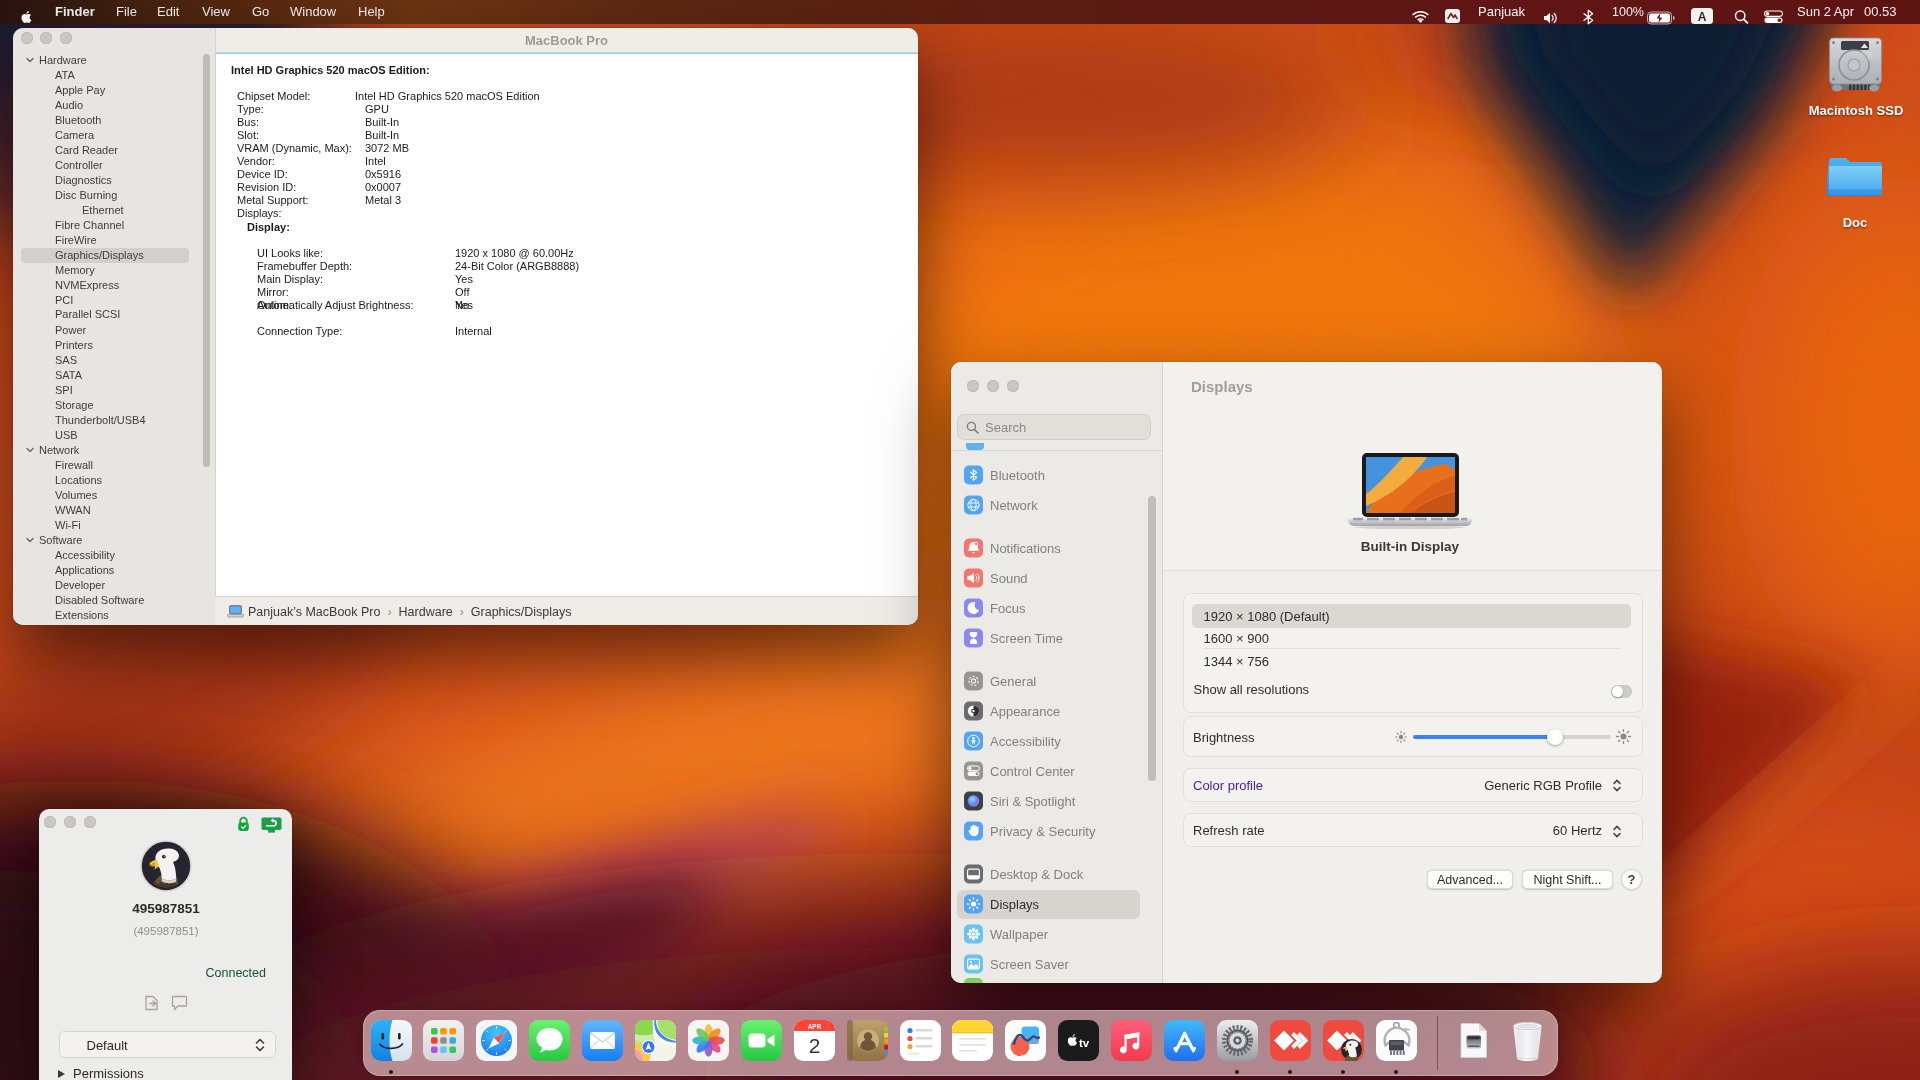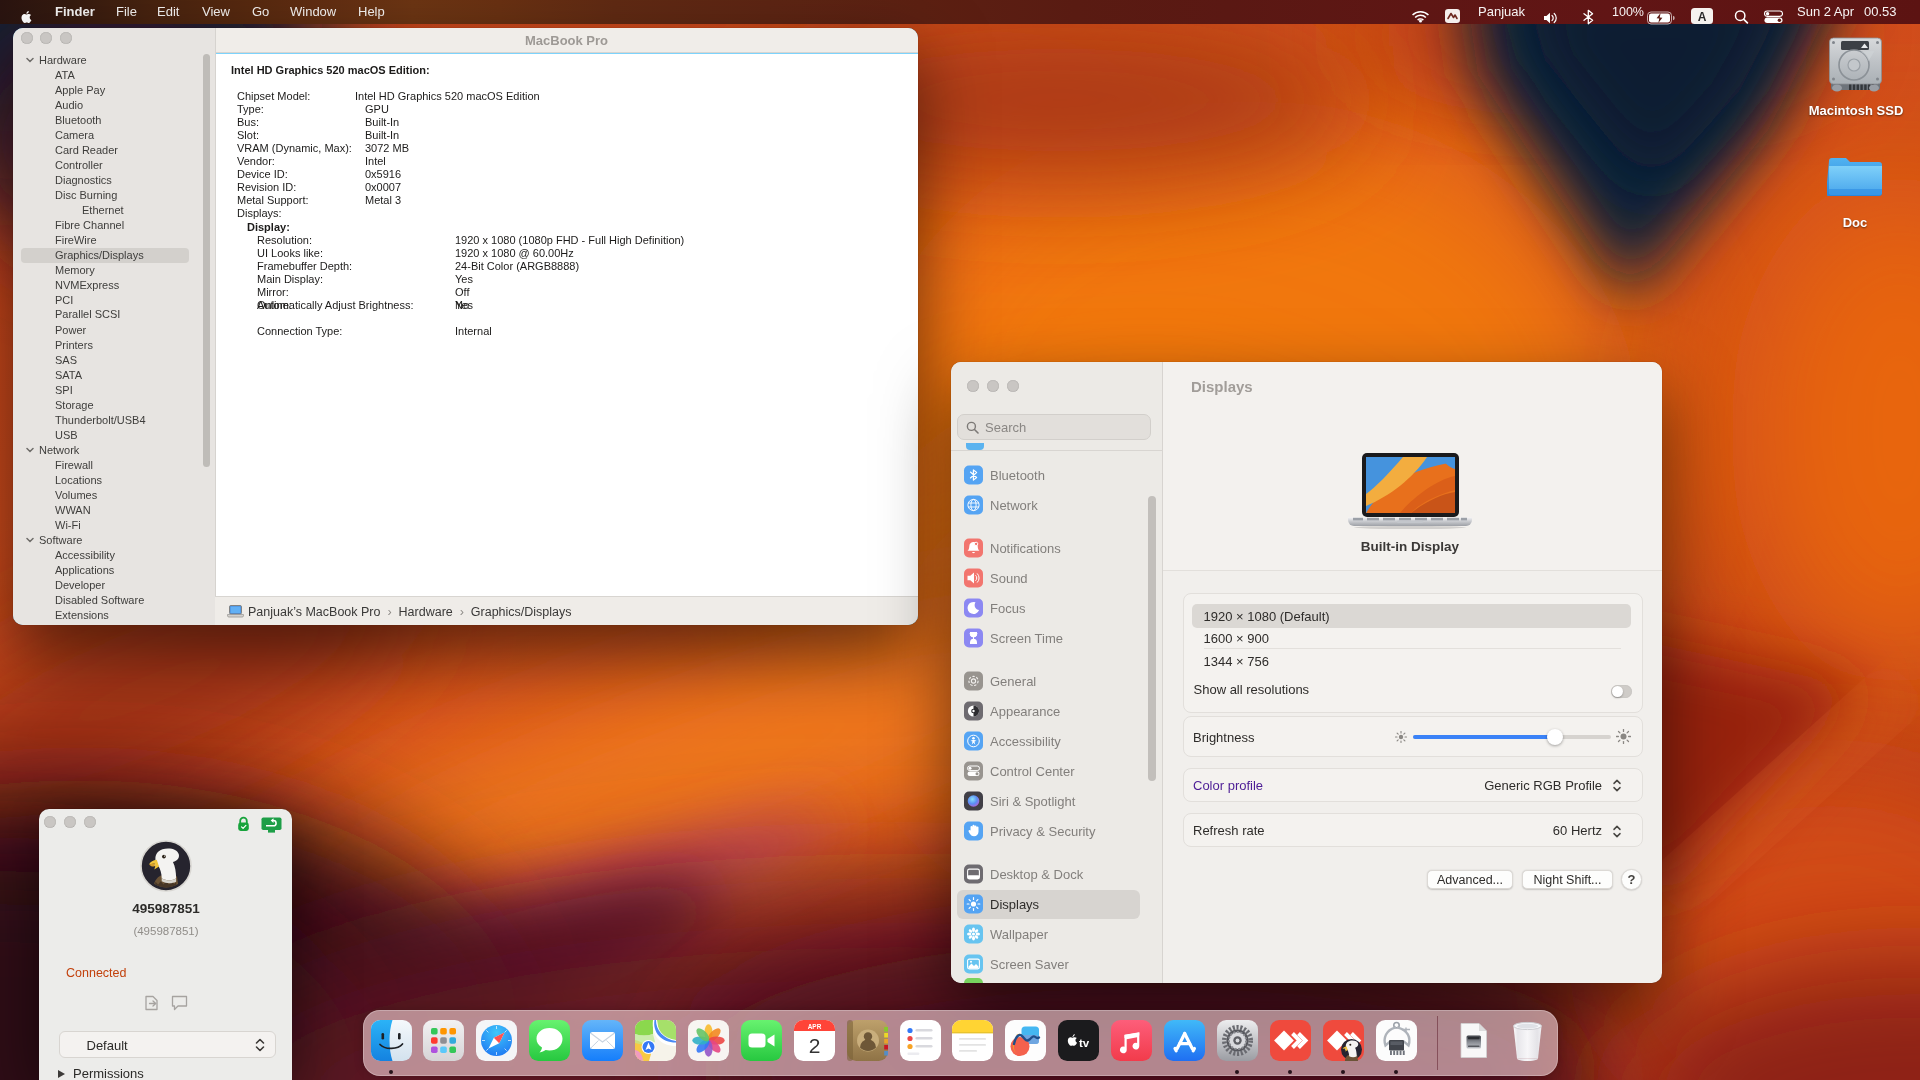--- a/index.html
+++ b/index.html
@@ -299,10 +299,6 @@
       <div class="cl" style="top:192.5px;">
           <span style="position:absolute;left:32px;font-weight:bold;">Display:</span>
         </div>
-      <div class="cl" style="top:205.5px;">
-          <span style="position:absolute;left:42px;">Resolution:</span>
-          <span style="position:absolute;left:240px;">1920 x 1080 (1080p FHD - Full High Definition)</span>
-        </div>
       <div class="cl" style="top:218.6px;">
           <span style="position:absolute;left:42px;">UI Looks like:</span>
           <span style="position:absolute;left:240px;">1920 x 1080 @ 60.00Hz</span>

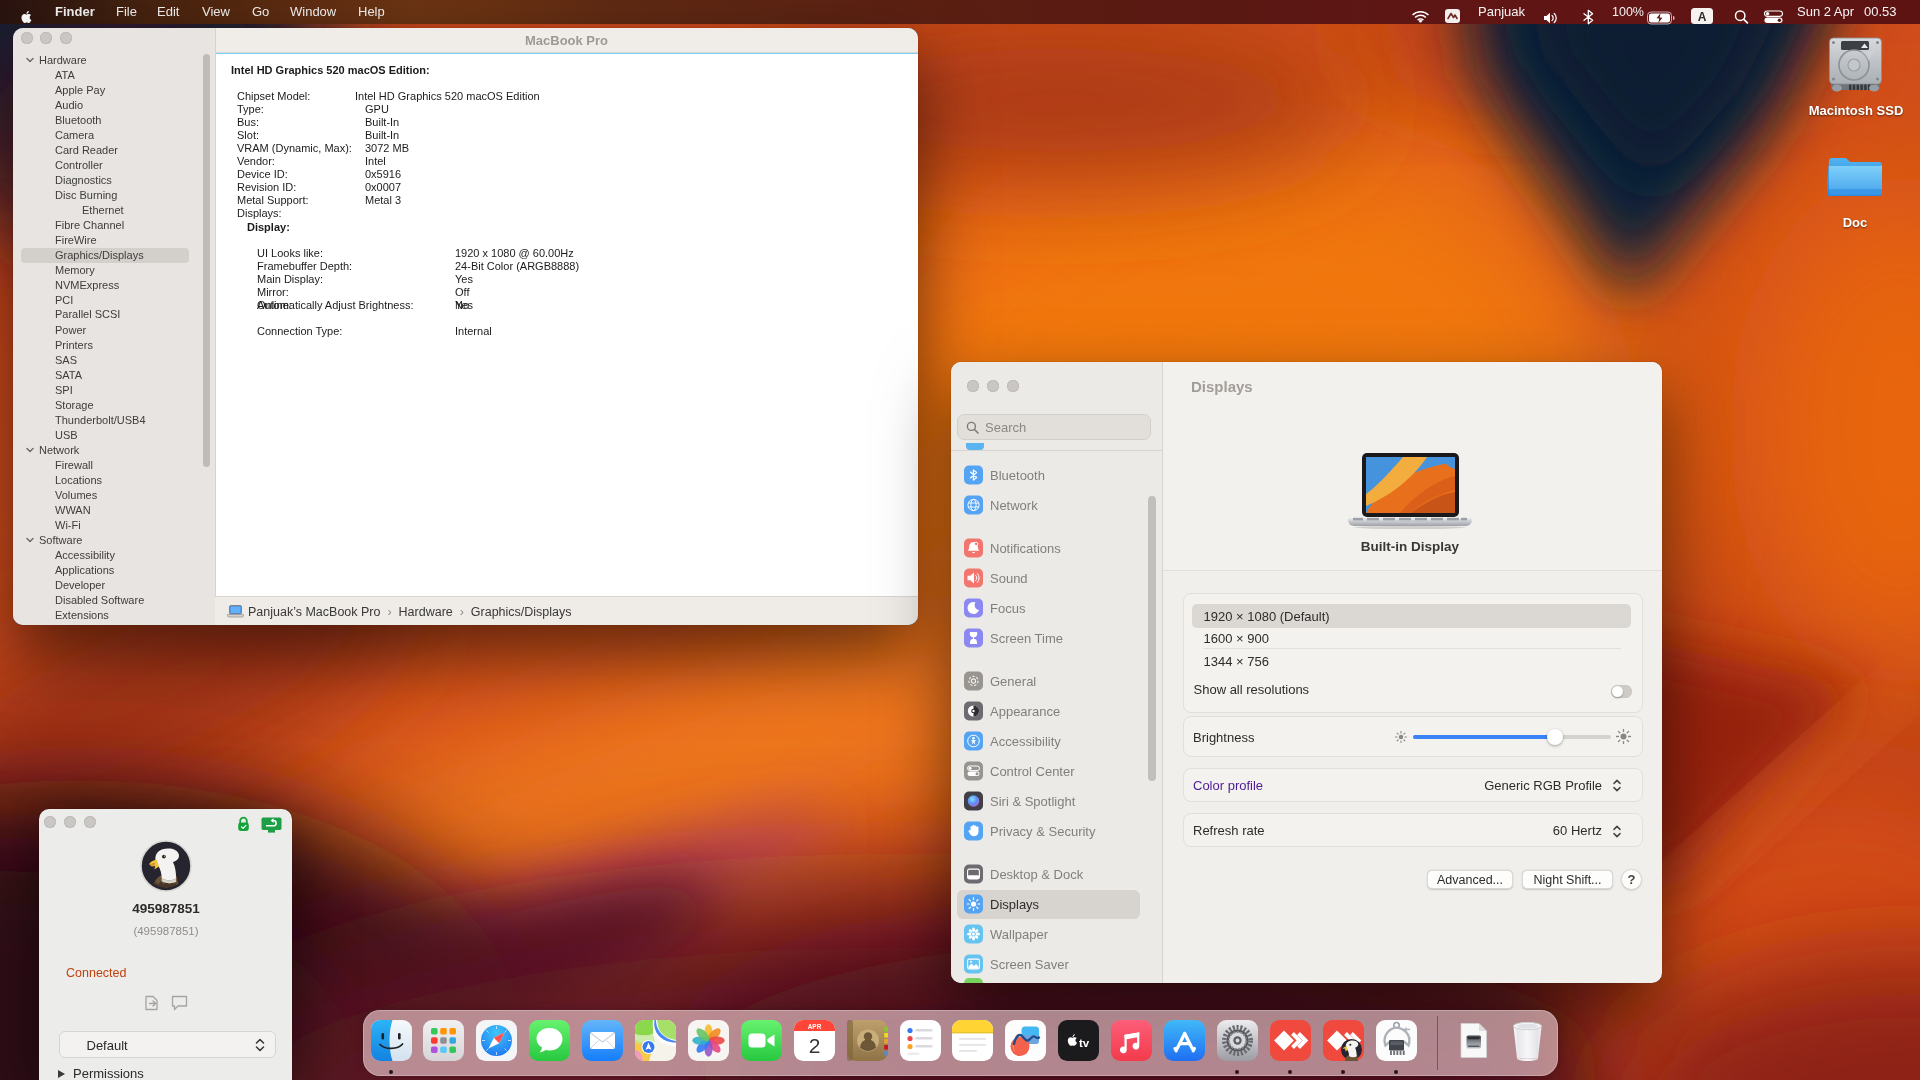--- a/index.html
+++ b/index.html
@@ -656,7 +656,7 @@
     </svg>
     <div class="abs" style="left:27px;top:92px;width:200px;text-align:center;font-size:13.5px;font-weight:bold;color:#2c2b29;">495987851</div>
     <div class="abs" style="left:27px;top:116px;width:200px;text-align:center;font-size:11.5px;color:#908d89;">(495987851)</div>
-    <div class="abs" style="left:27px;top:157px;width:200px;text-align:left;font-size:12.5px;color:#c2410c;">Connected</div>
+    <div class="abs" style="left:27px;top:157px;width:200px;text-align:right;font-size:12.5px;color:#14532d;">Connected</div>
     <svg class="abs" style="left:104px;top:185px;" width="18" height="18" viewBox="0 0 18 18">
       <path d="M3 2.5 h7 l4 4 v9 h-11 z" fill="none" stroke="#a6a3a0" stroke-width="1.3" stroke-linejoin="round"></path>
       <path d="M6.5 9.5 h6 M10 7 l2.8 2.5 -2.8 2.5" fill="none" stroke="#a6a3a0" stroke-width="1.3" stroke-linecap="round" stroke-linejoin="round"></path>

